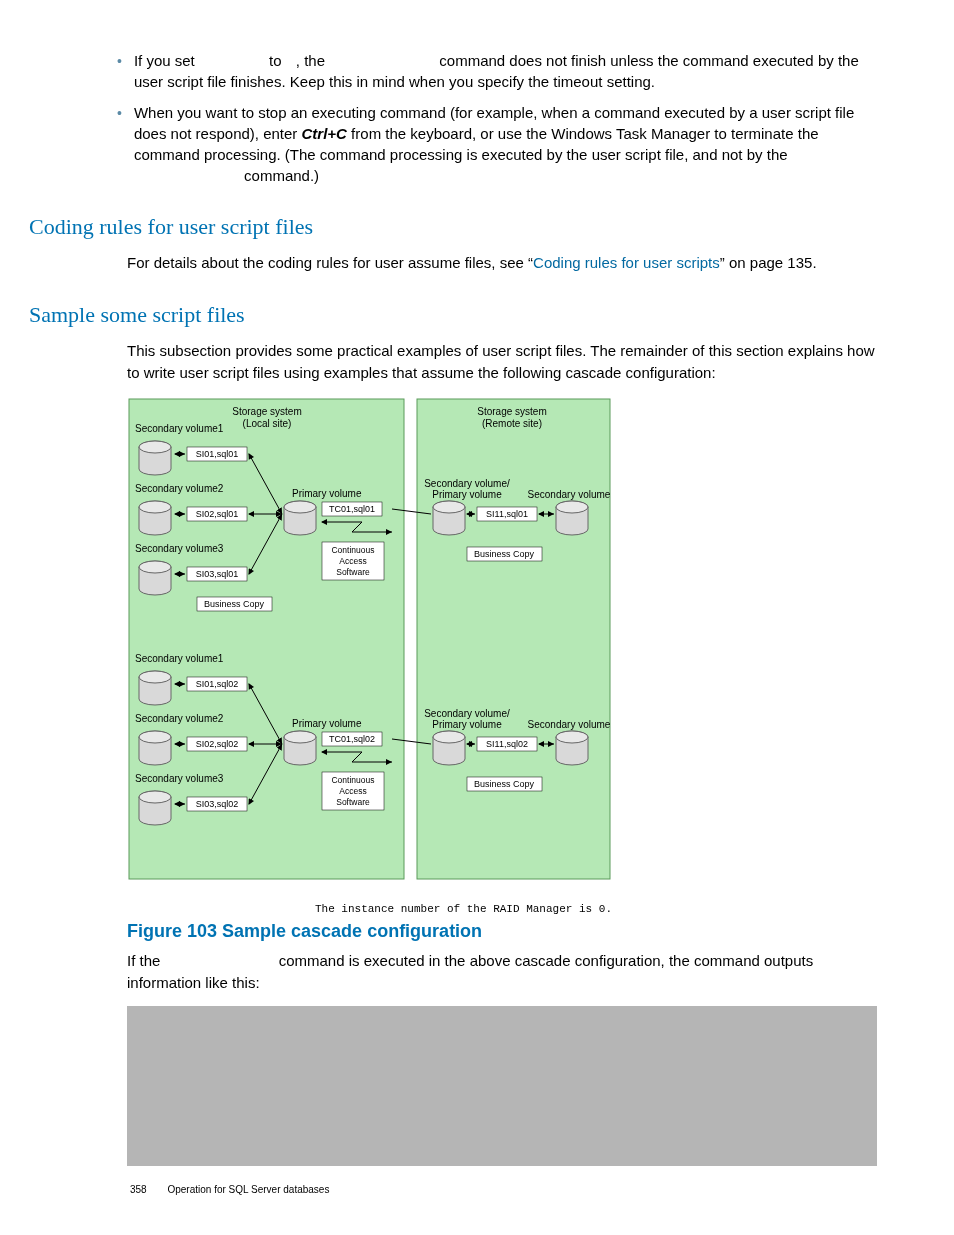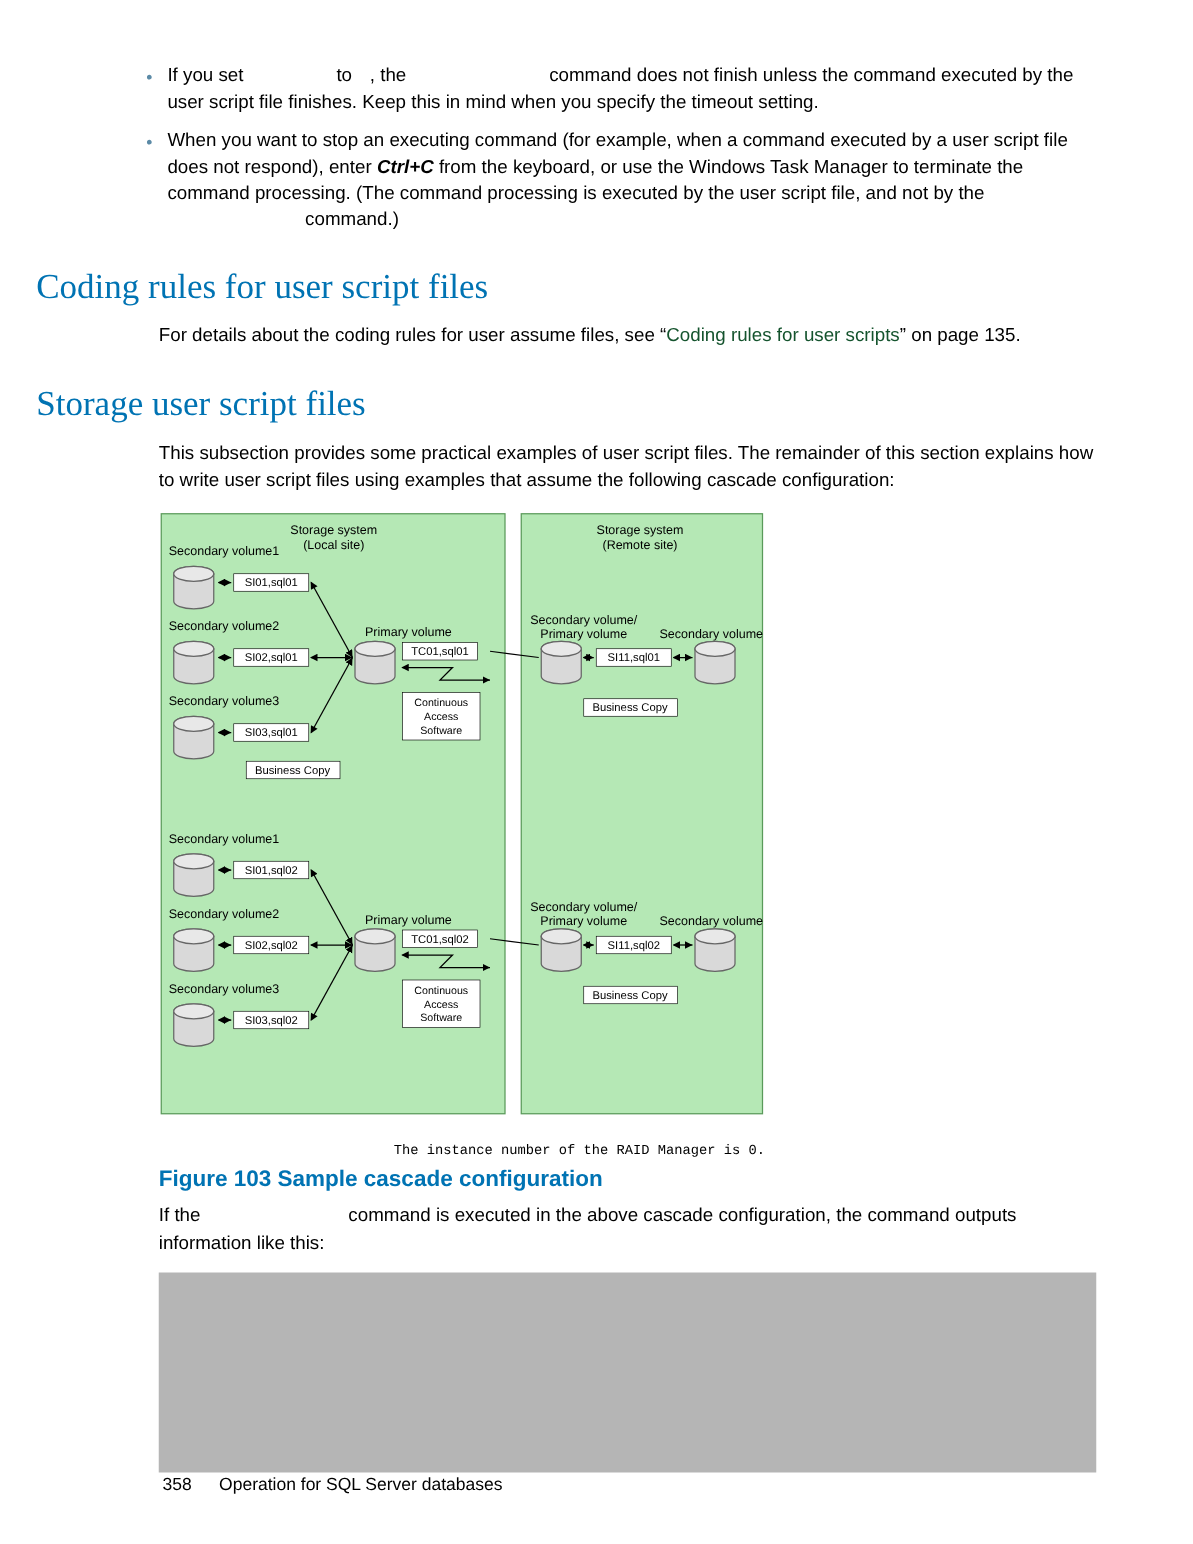--- a/index.html
+++ b/index.html
@@ -20,7 +20,7 @@
   .gap { display: inline-block; }
   .h2 {
     color: #0073b3;
-    font-size: 28px;
+    font-size: 22px;
     font-weight: normal;
     margin-top: 28px;
     margin-bottom: 12px;

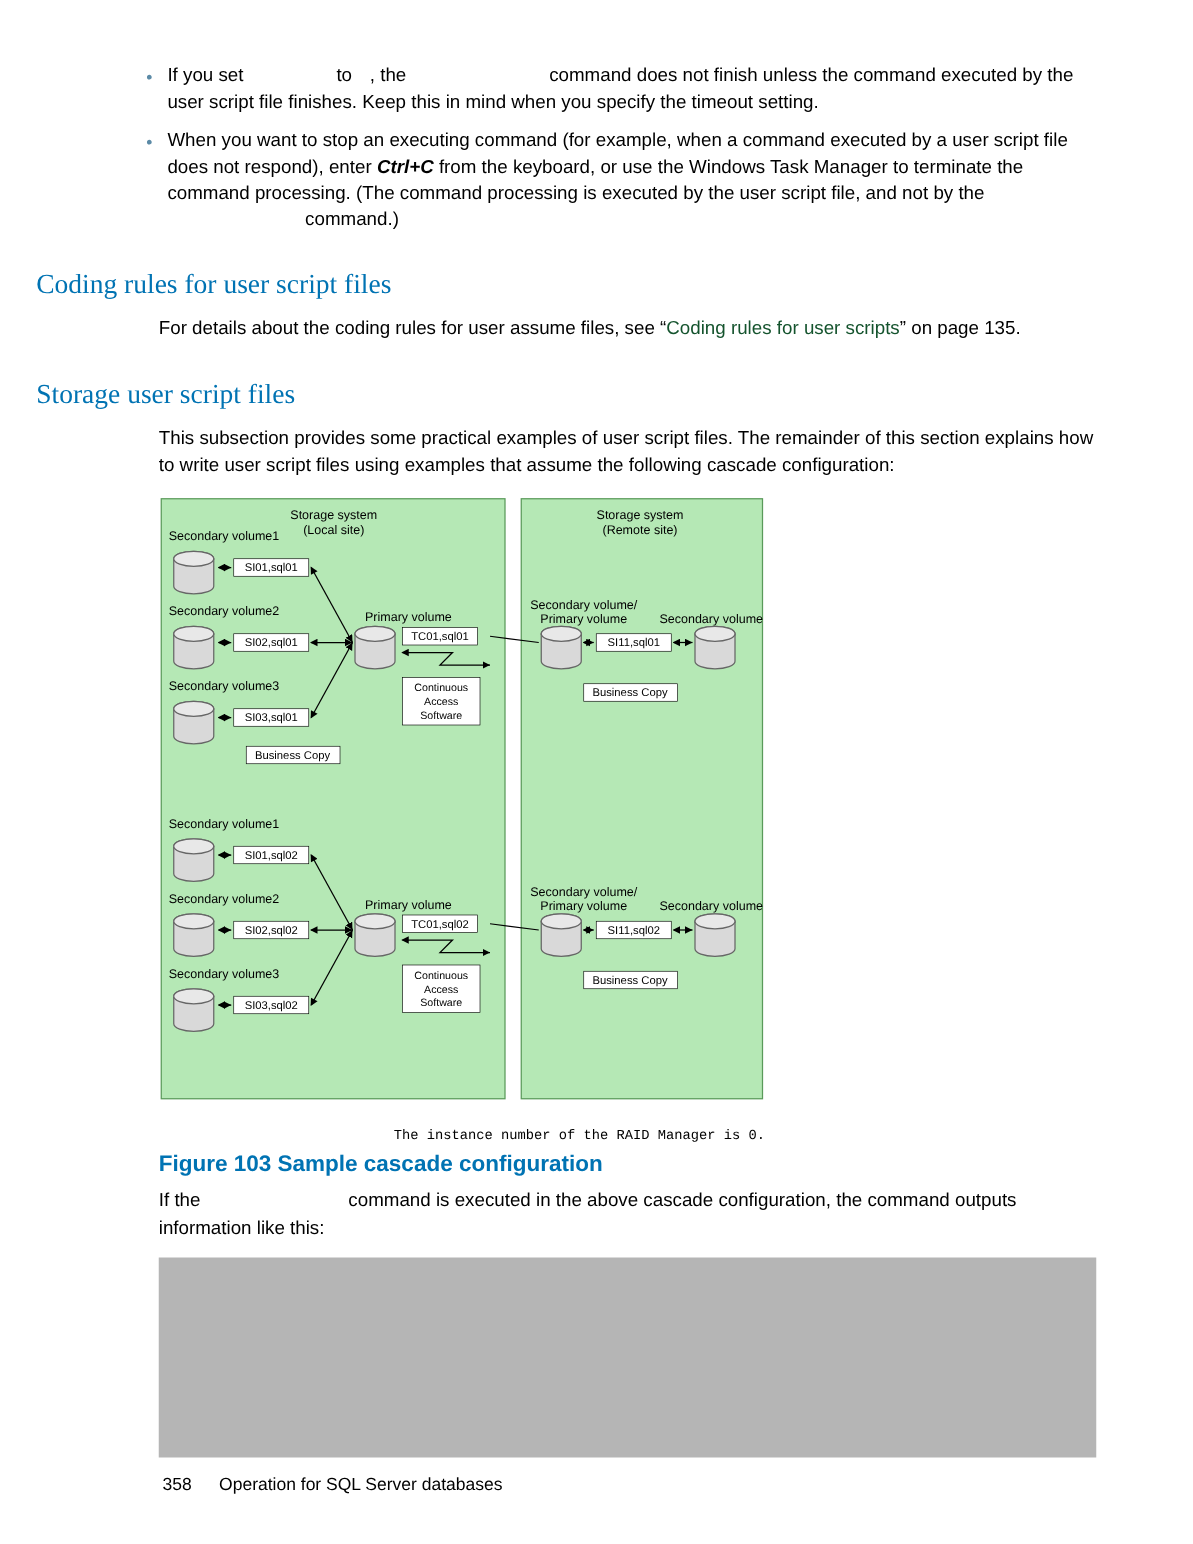--- a/index.html
+++ b/index.html
@@ -34,7 +34,7 @@
     margin-right: 10px;
     margin-bottom: 12px;
   }
-  .link-text { color: #14532d; }
+  .link-text { color: #0369a1; }
   .figure-wrap {
     margin-left: 70px;
     margin-top: 14px;

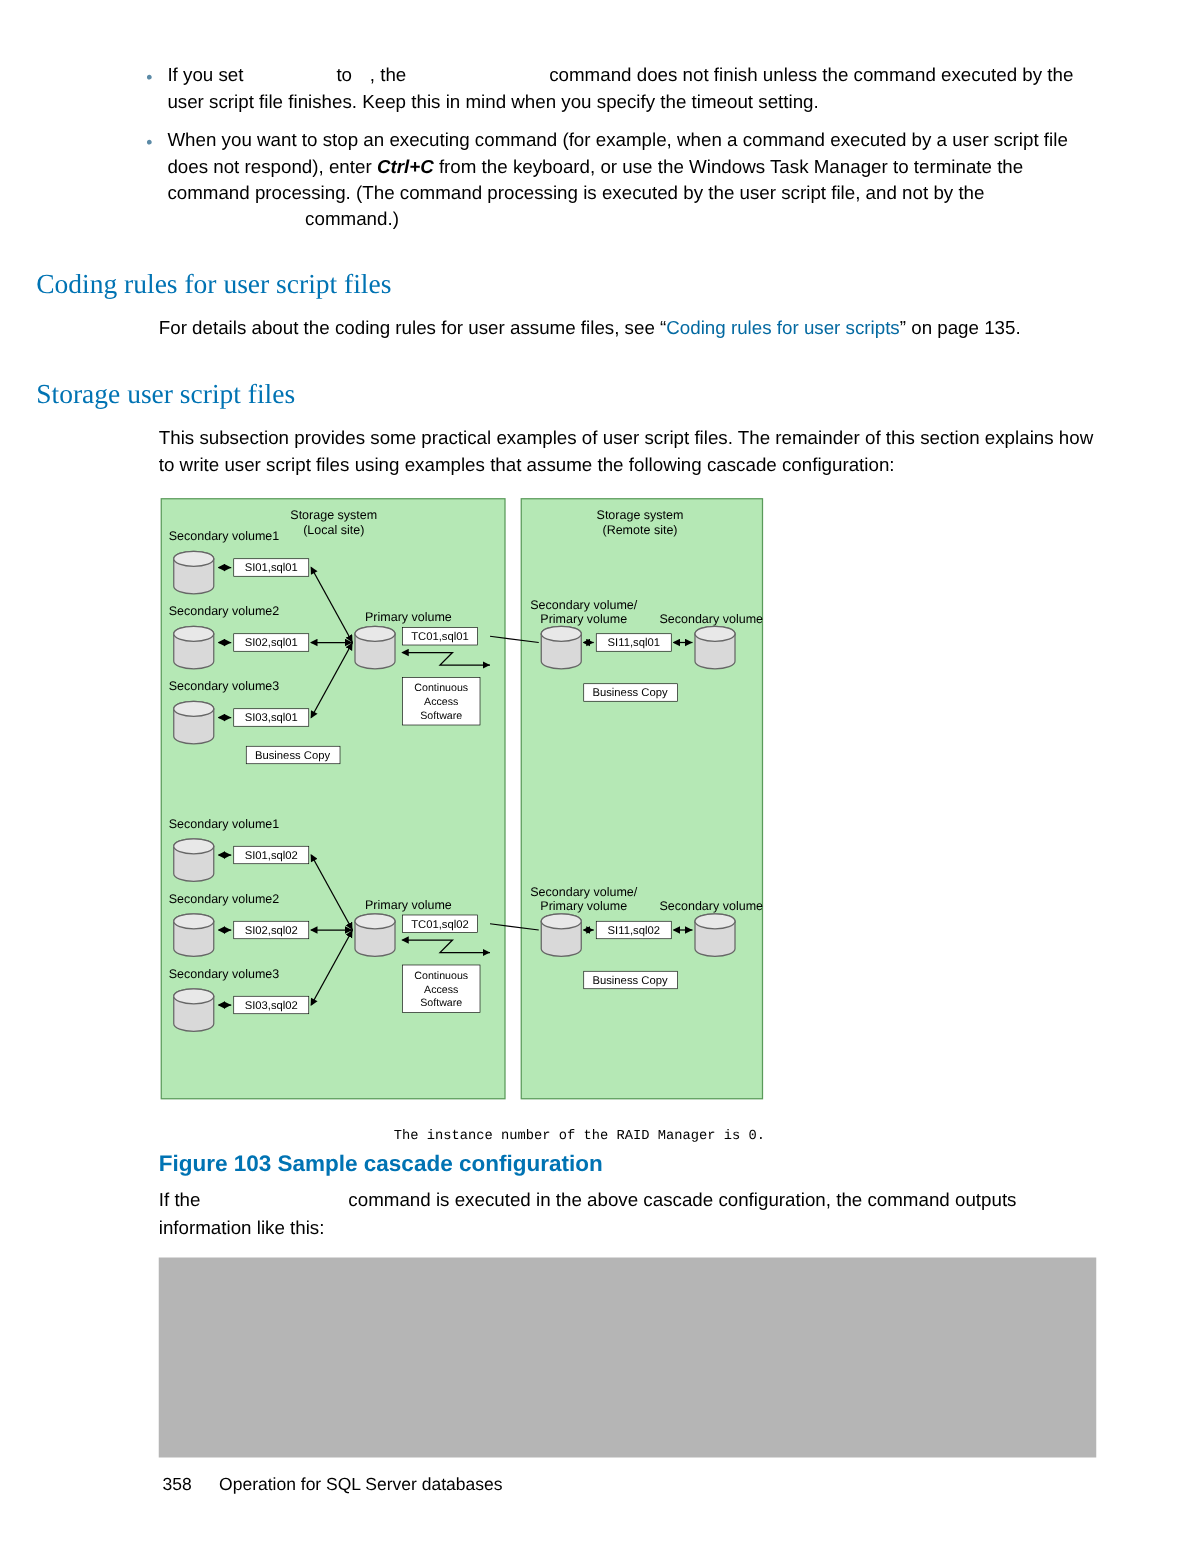--- a/index.html
+++ b/index.html
@@ -97,7 +97,7 @@
   <span>For details about the coding rules for user assume files, see “</span><span class="link-text">Coding rules for user scripts</span><span>” on page 135.</span>
 </div>
 
-<div class="h2">Storage user script files</div>
+<div class="h2">Sample some script files</div>
 <div class="body-para">This subsection provides some practical examples of user script files. The remainder of this section explains how to write user script files using examples that assume the following cascade configuration:</div>
 
 <div class="figure-wrap">

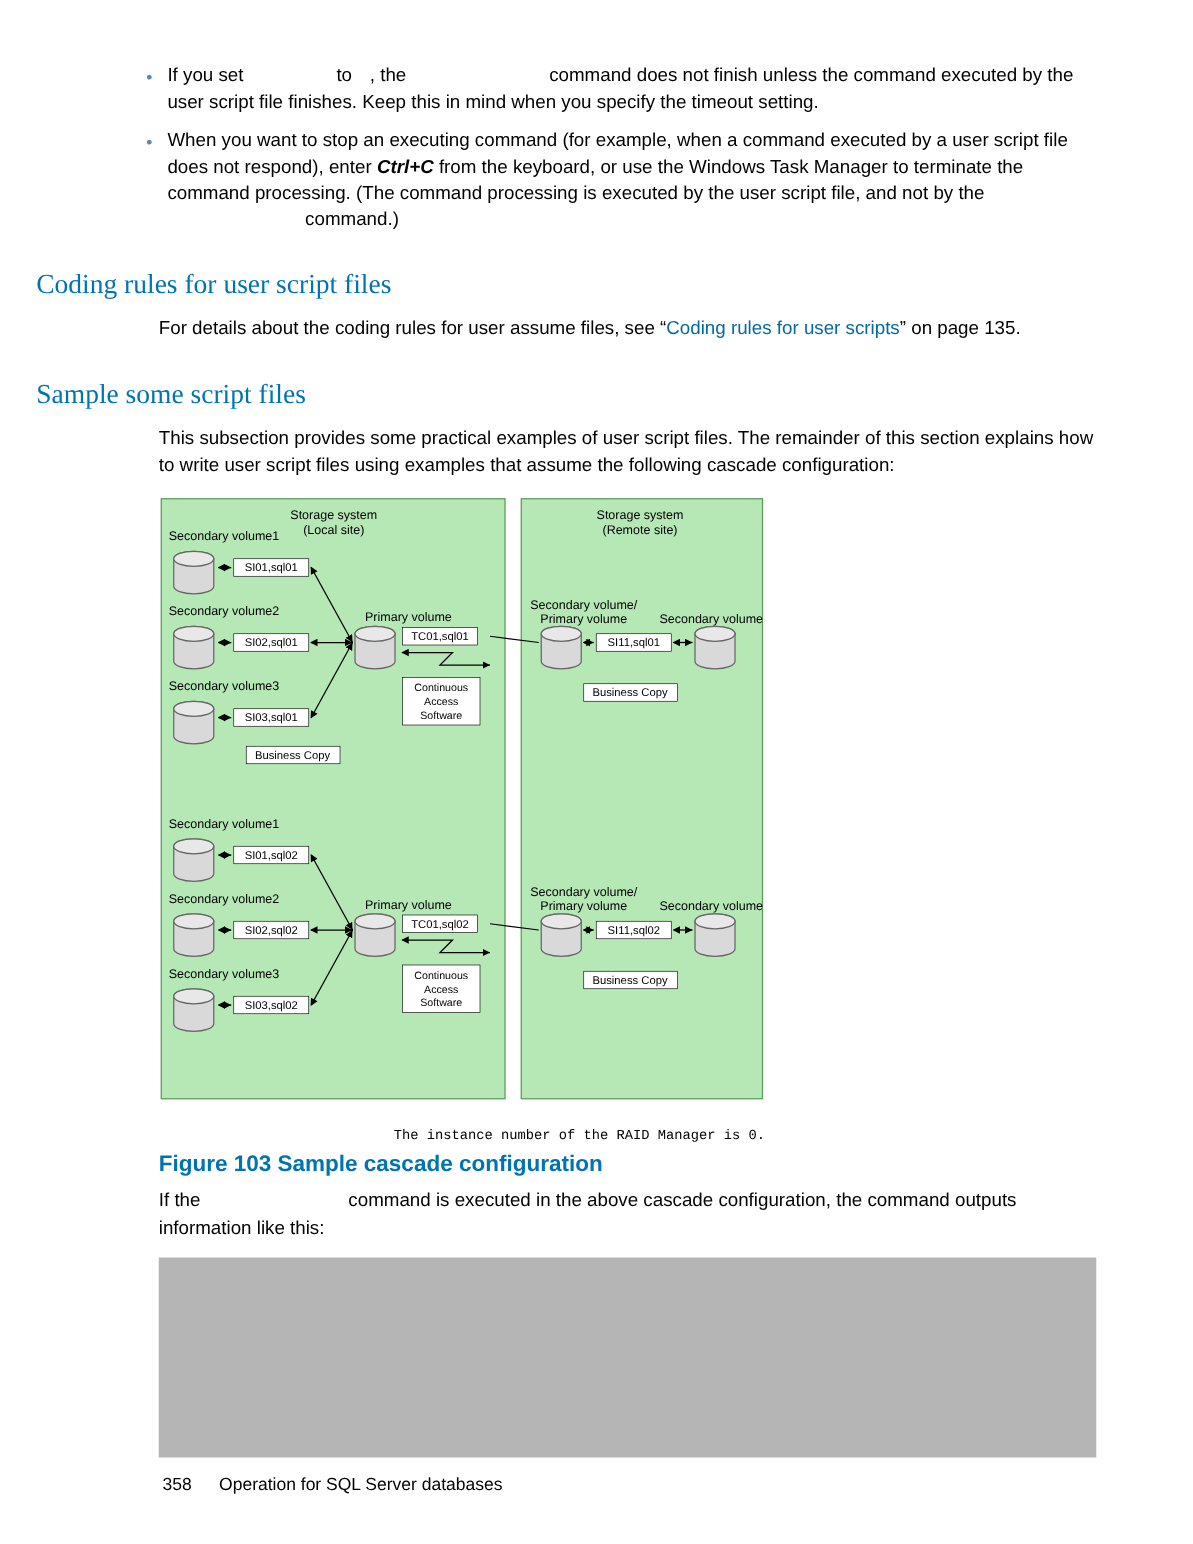--- a/index.html
+++ b/index.html
@@ -70,7 +70,7 @@
     position: absolute;
     bottom: 40px;
     left: 130px;
-    font-size: 14px;
+    font-size: 10px;
   }
   .footer .pagenum { margin-right: 18px; }
 </style>

